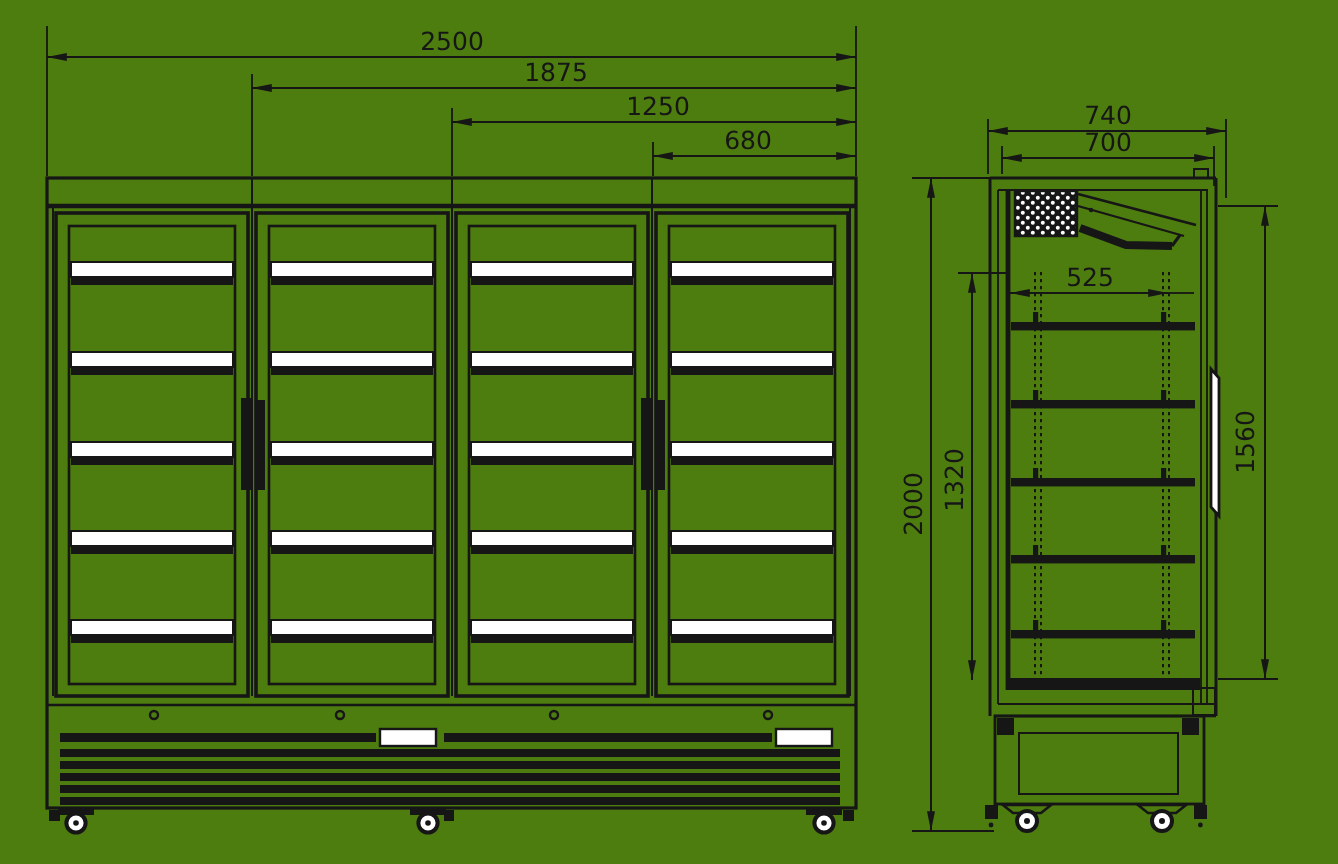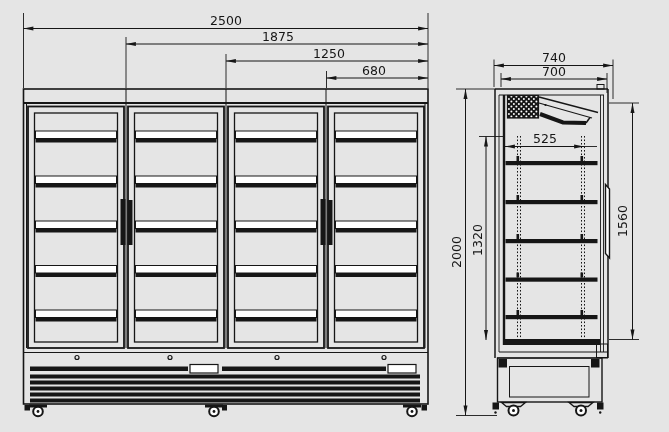--- a/index.html
+++ b/index.html
@@ -3,7 +3,7 @@
 <meta charset="utf-8">
 <style>
   html,body{margin:0;padding:0;background:#ffffff;}
-  .canvas{position:relative;width:669px;height:432px;background:#e5e5e5;overflow:hidden;
+  .canvas{position:relative;width:669px;height:432px;background:#4d7c0f;overflow:hidden;
           font-family:"DejaVu Sans", sans-serif;}
   svg{display:block;}
   text{font-family:"DejaVu Sans", sans-serif;font-size:12.5px;fill:#161616;}

